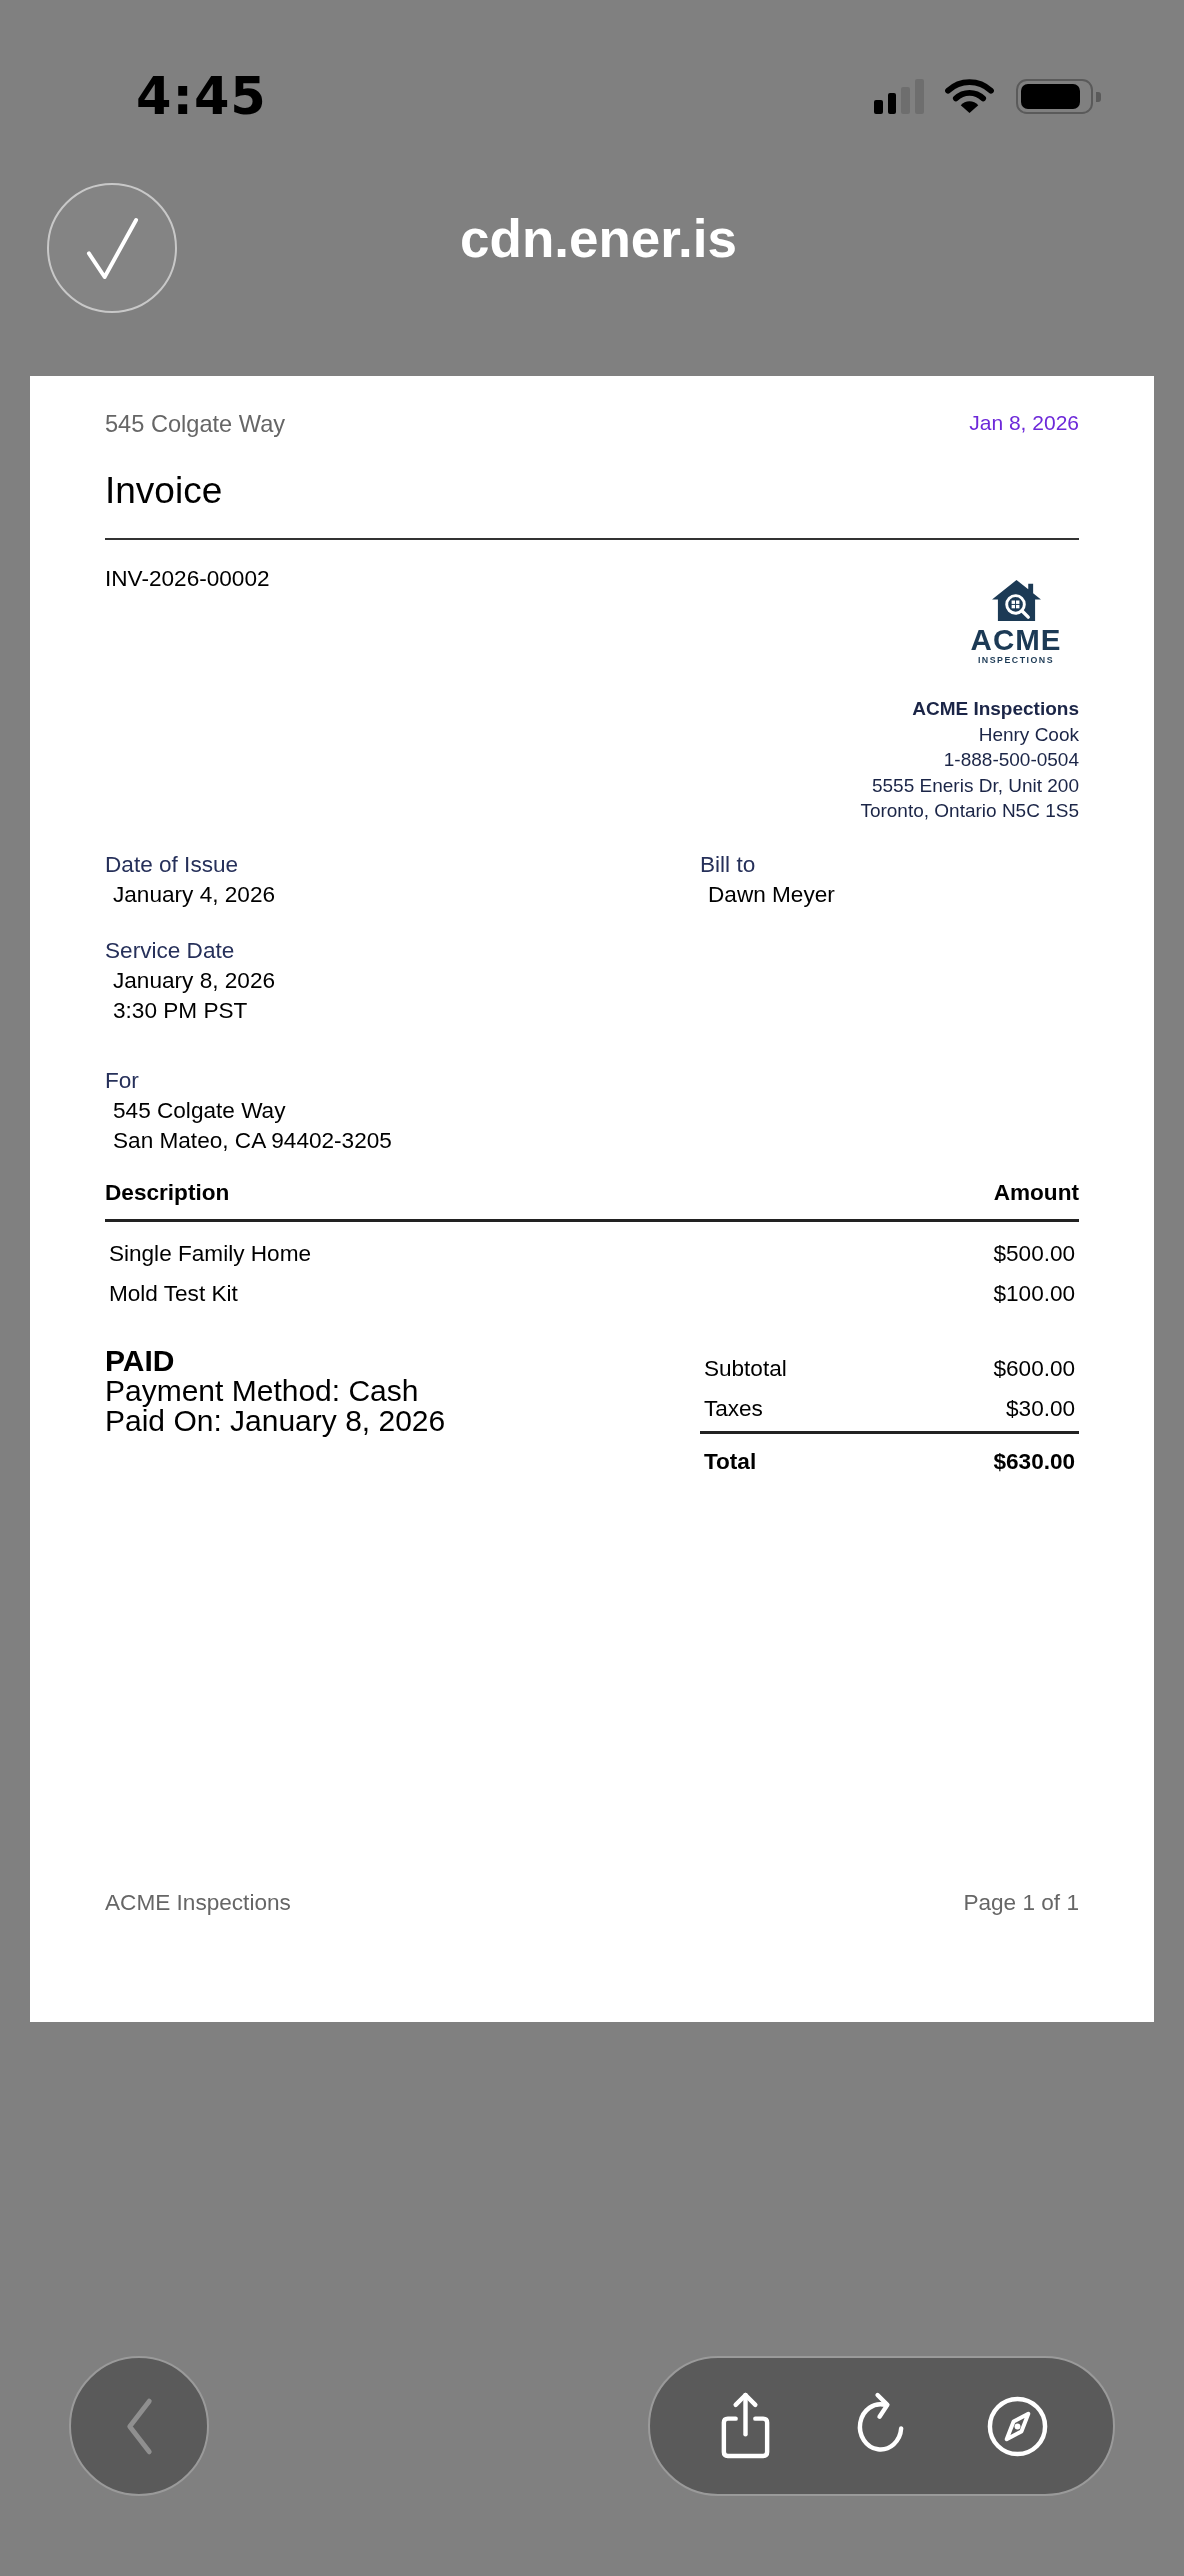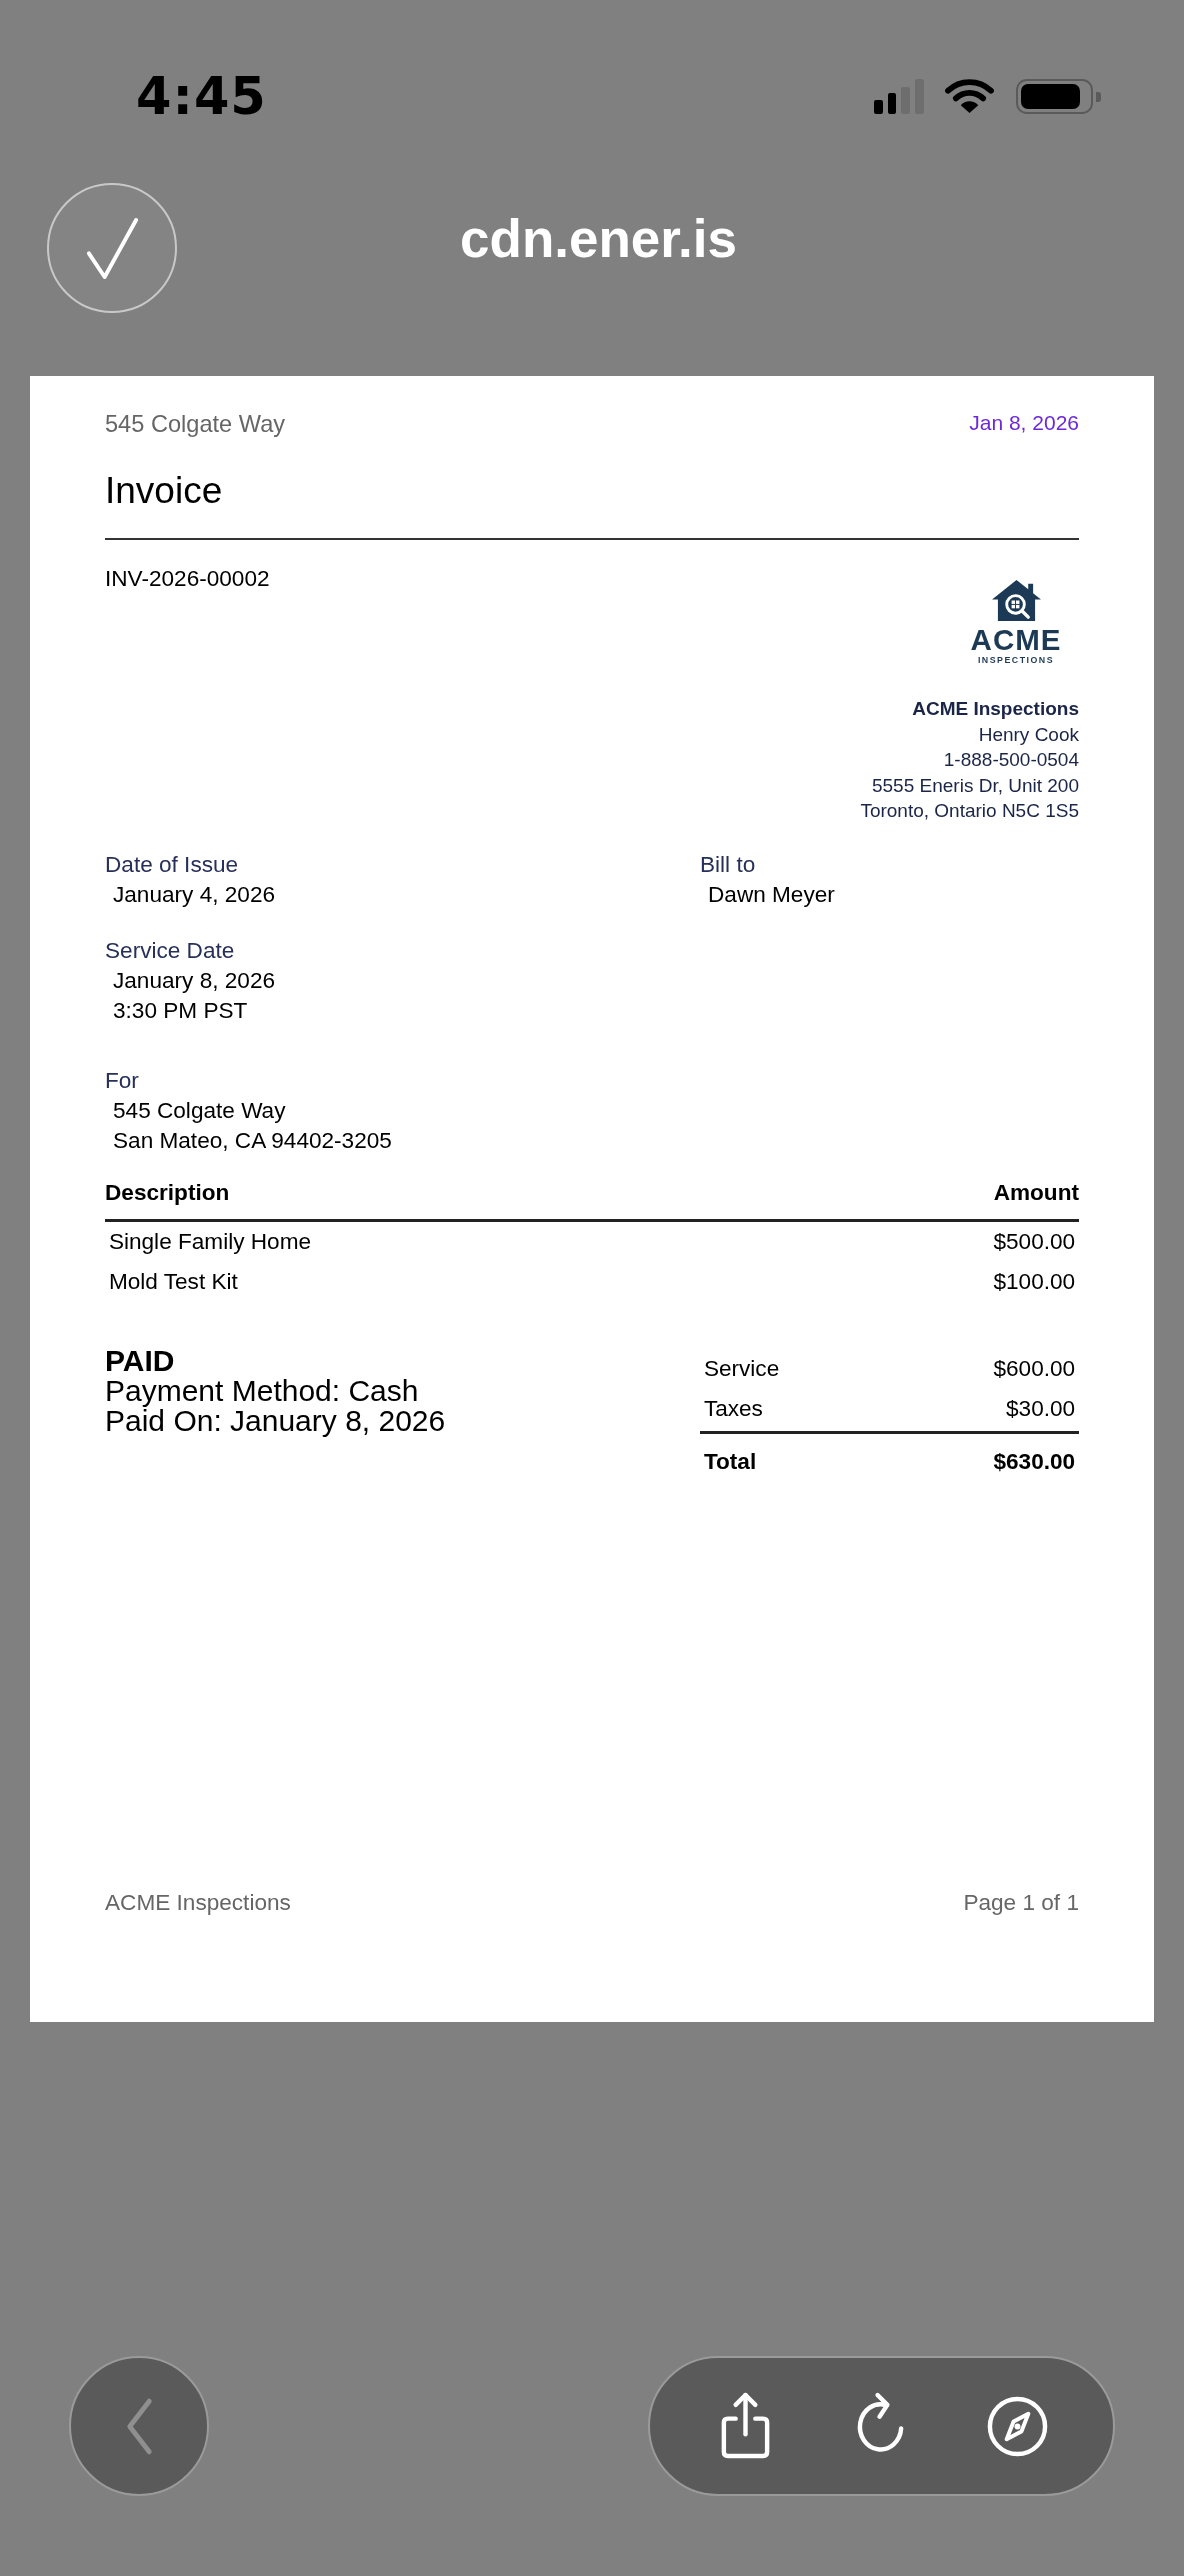--- a/index.html
+++ b/index.html
@@ -45,7 +45,7 @@
 
   .tbl-head { top: 804px; display: flex; justify-content: space-between; font-size: 22.6px; font-weight: 700; color: #000; }
   .tbl-rule { top: 843px; height: 2.9px; background: #222; }
-  .tbl-row { display: flex; justify-content: space-between; font-size: 22.6px; color: #000; padding: 0 3.9px; }
+  .tbl-row { display: flex; justify-content: space-between; font-size: 22.6px; color: #000; padding: 0 3.9px; margin-top: 12px; }
   .row1 { top: 853px; }
   .row2 { top: 893px; }
 

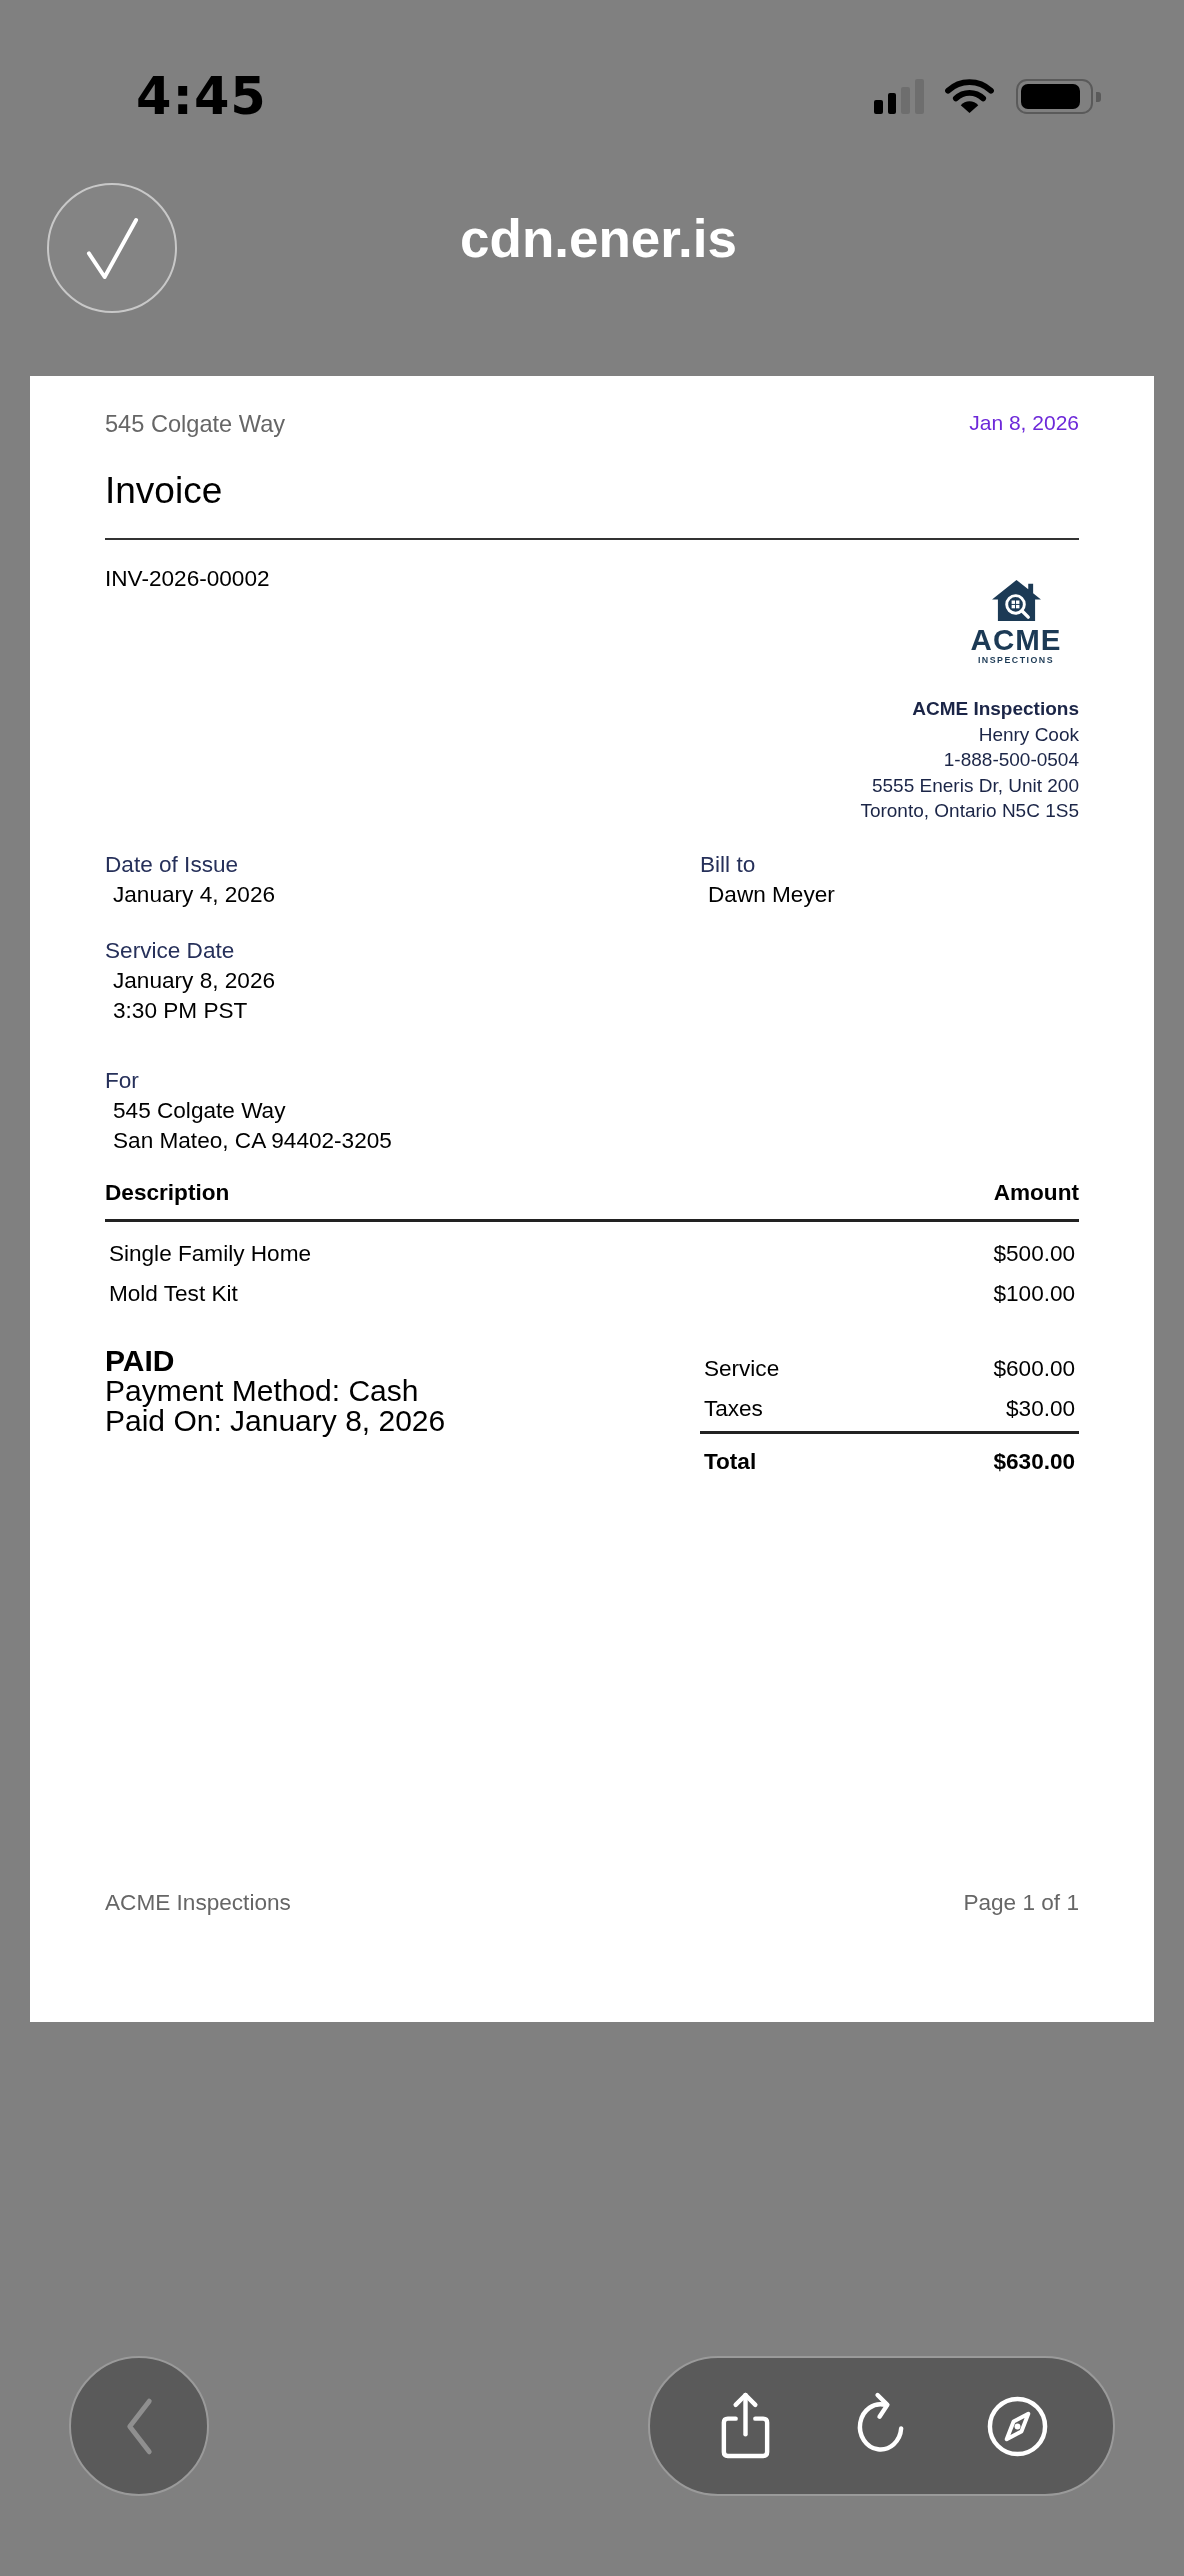--- a/index.html
+++ b/index.html
@@ -164,7 +164,7 @@
 
   <div class="totals">
     <div class="line">
-      <span>Service</span>
+      <span>Subtotal</span>
       <span>$600.00</span>
     </div>
     <div class="line">

